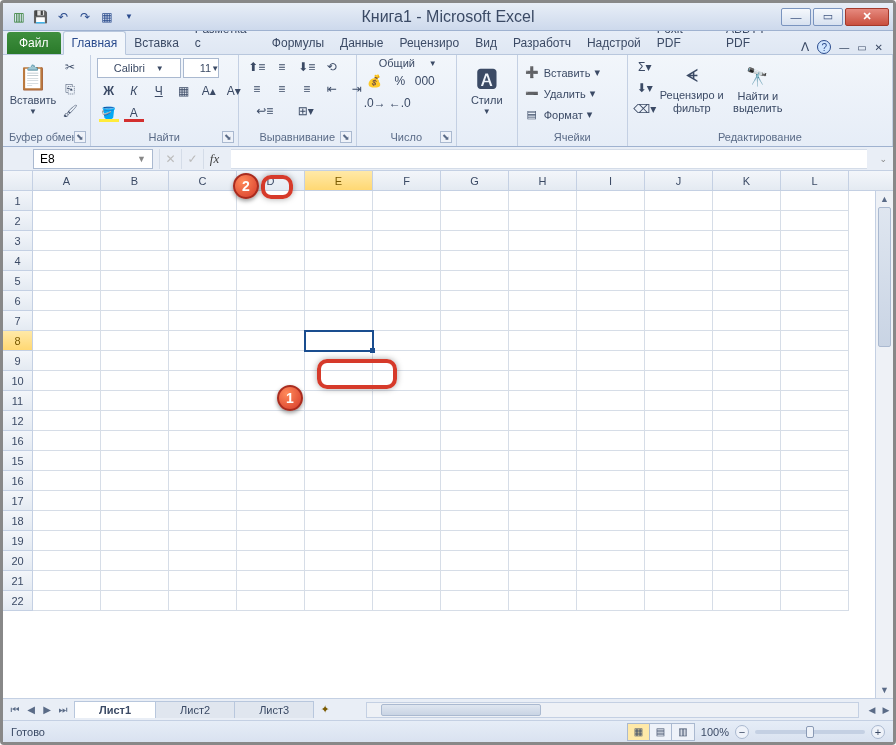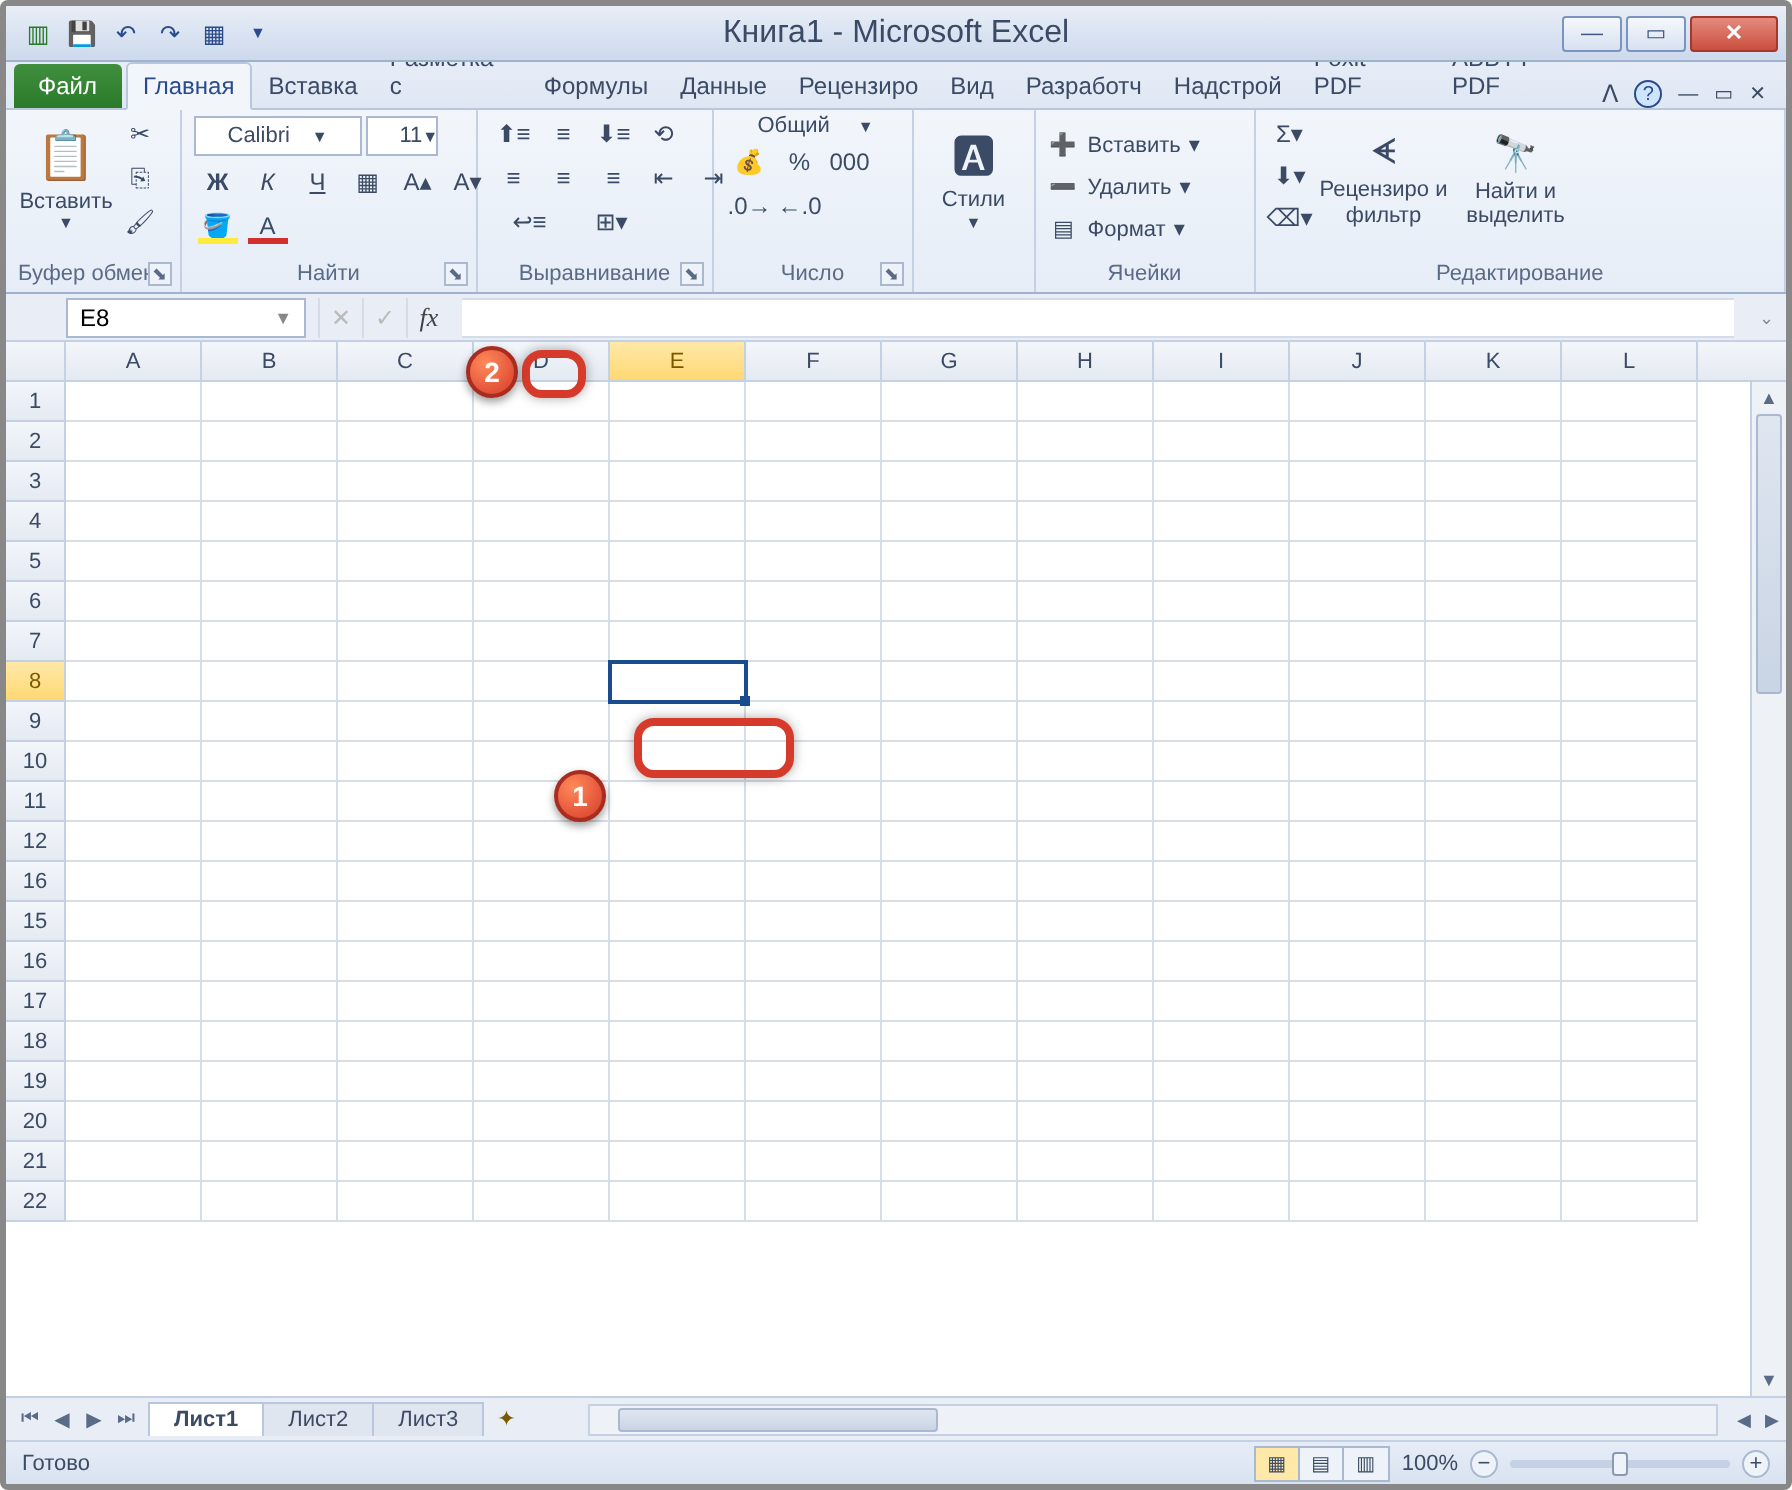--- a/index.html
+++ b/index.html
@@ -74,7 +74,7 @@
 .sheet-tabs { height: 22px; background: #e9eef6; border-top: 1px solid #c4d0e3; display: flex; align-items: center; font-size: 11px; position: relative; }
 .nav-arrows { display: flex; padding: 0 4px; gap: 0; }
 .nav-arrows span { width: 16px; display: inline-flex; justify-content: center; color: #5a6b87; font-size: 10px; }
-.sh-tab { padding: 2px 12px; background: #e0e6ef; border: 1px solid #b8c7dd; border-bottom: none; margin-left: -1px; color: #3b4a65; }
+.sh-tab { padding: 2px 24px; background: #e0e6ef; border: 1px solid #b8c7dd; border-bottom: none; margin-left: -1px; color: #3b4a65; }
 .sh-tab.active { background: #fff; font-weight: bold; }
 .sh-new { width: 22px; text-align: center; color: #7a5a00; }
 .h-scroll { flex:1; margin: 0 6px 0 30px; height: 16px; background: #eef1f6; border: 1px solid #c4d0e3; position: relative; }

